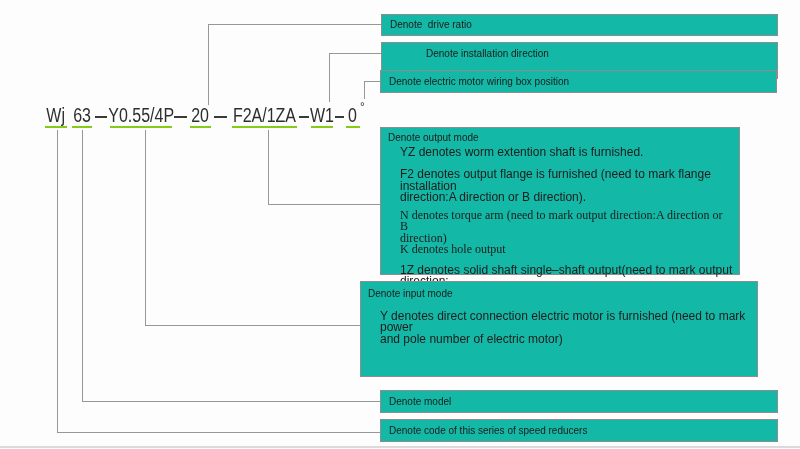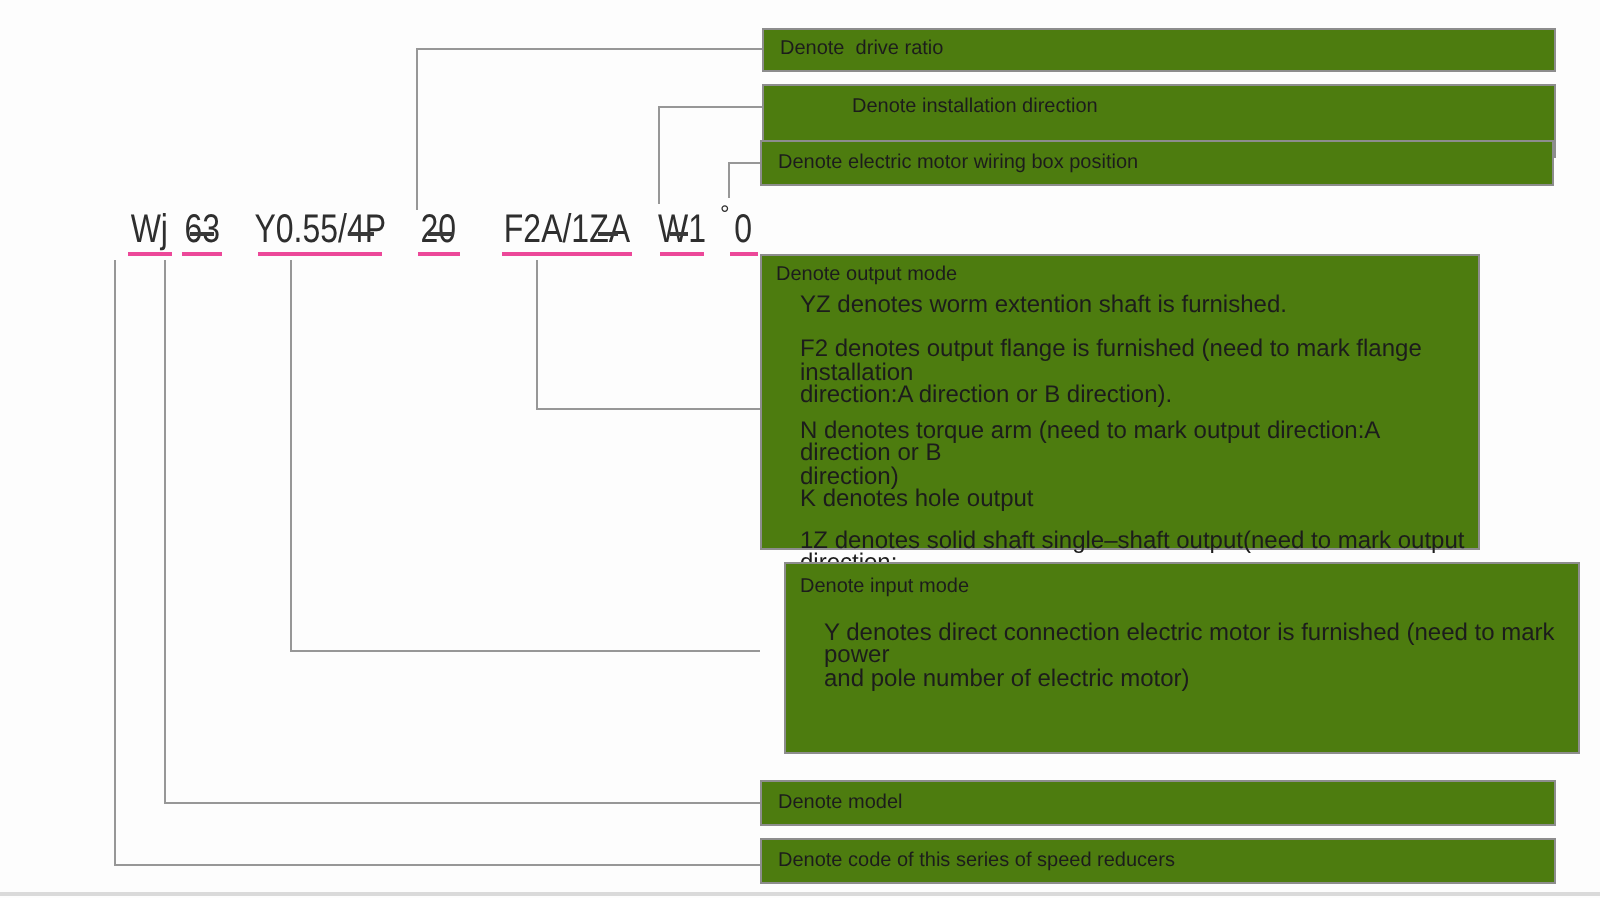--- a/index.html
+++ b/index.html
@@ -24,7 +24,7 @@
   .hline{position:absolute;height:1px;background:#979797;}
   
   .box{
-    position:absolute;box-sizing:border-box;border:1px solid #8d8d8d;background:#4d7c0f;
+    position:absolute;box-sizing:border-box;border:1px solid #8d8d8d;background:#14b8a6;
   }
   .box-label{
     font-size:10px;color:#1c1c1c;padding-left:8px;white-space:pre;display:block;

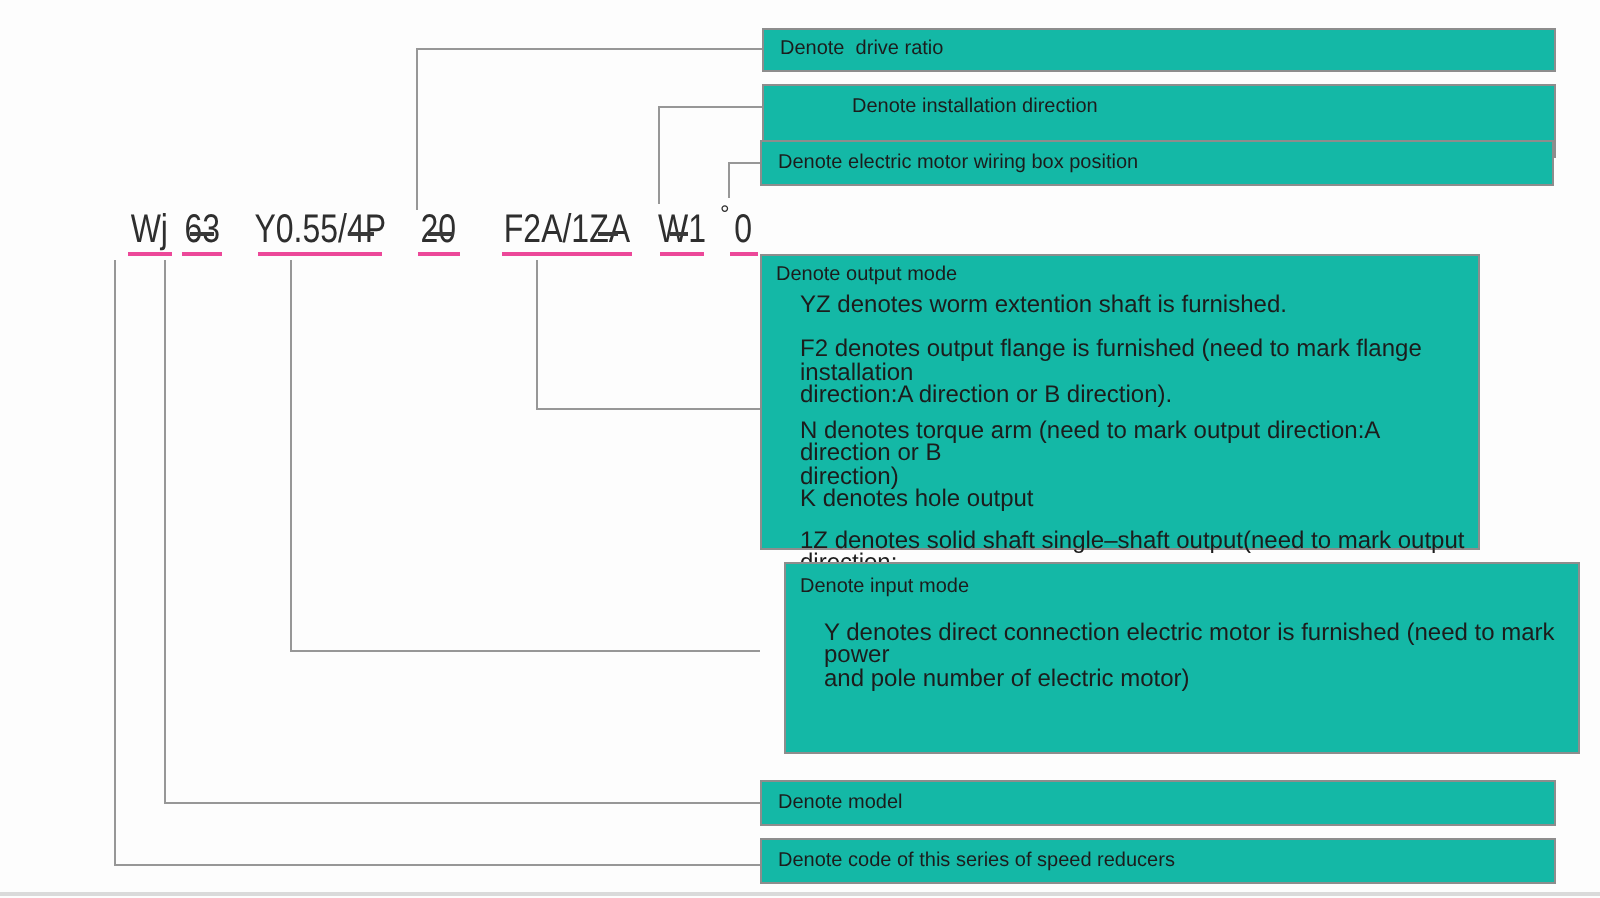--- a/index.html
+++ b/index.html
@@ -10,8 +10,8 @@
   
   .seg{
     position:absolute;top:104px;height:24px;box-sizing:border-box;
-    border-bottom:2px solid #ec4899;
-    display:flex;justify-content:center;align-items:flex-start;margin-left:19px;
+    border-bottom:2px solid #84cc16;
+    display:flex;justify-content:center;align-items:flex-start;
   }
   .seg-text{
     font-size:20px;line-height:22px;color:#2e2e2e;white-space:nowrap;

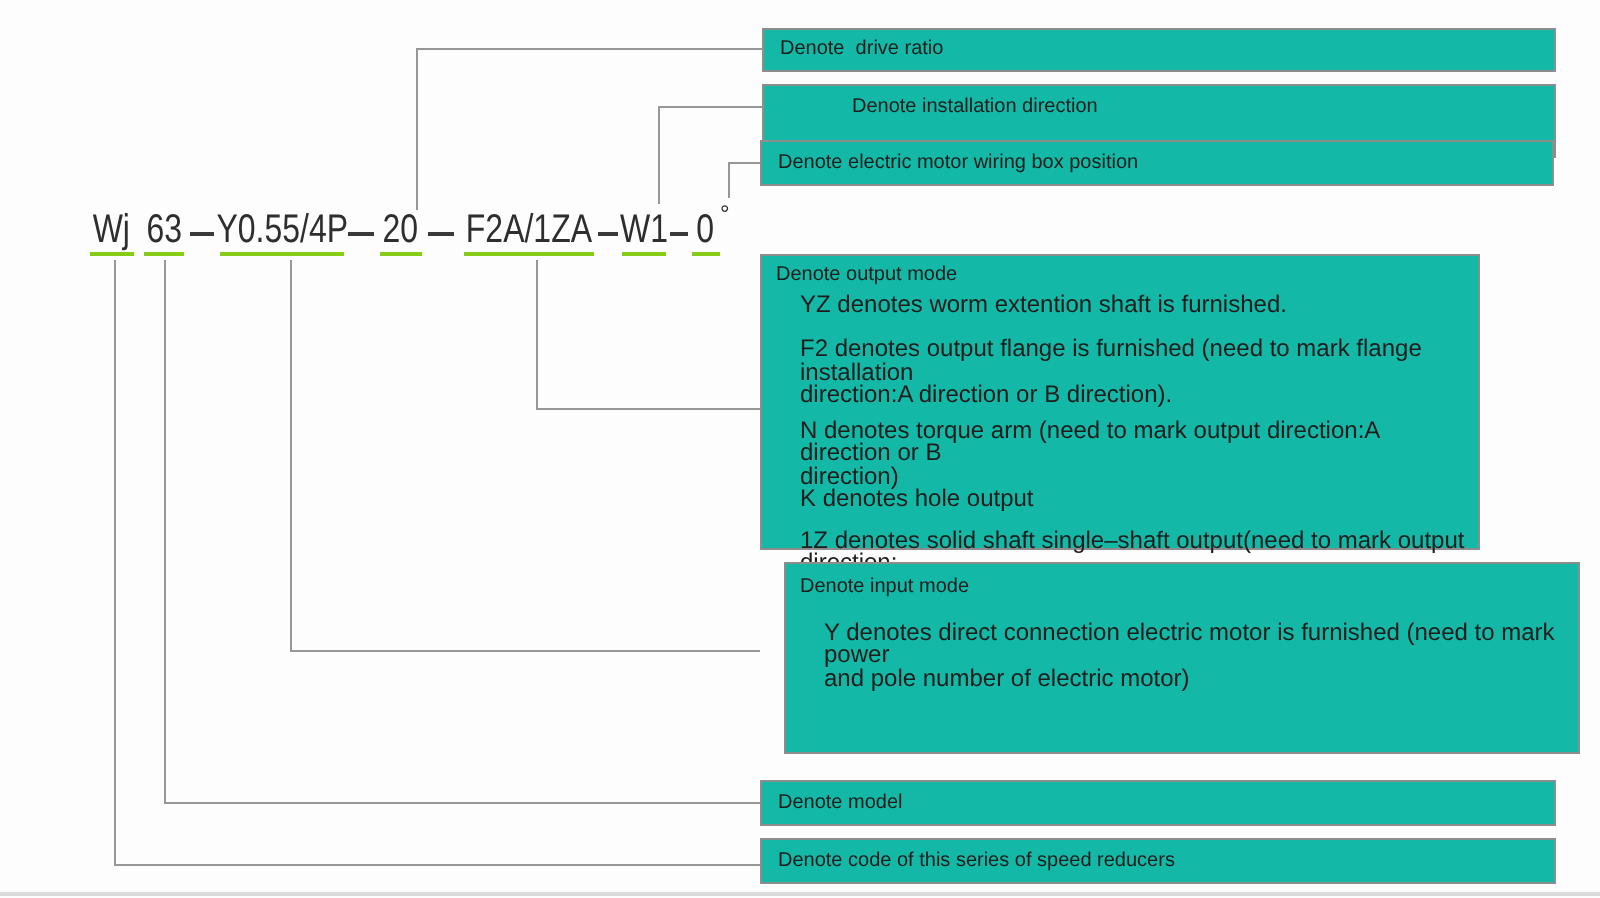--- a/index.html
+++ b/index.html
@@ -109,7 +109,7 @@
     <p class="para" style="margin-top:3px;">YZ denotes worm extention shaft is furnished.</p>
     <p class="para" style="margin-top:11px;">F2 denotes output flange is furnished (need to mark flange installation
 direction:A direction or B direction).</p>
-    <p class="para" style="margin-top:6px;">N denotes torque arm  (need to mark output direction:A direction or B
+    <p class="para" style="margin-top:6px;font-family:Liberation Serif, serif;">N denotes torque arm  (need to mark output direction:A direction or B
 direction)
 K denotes hole output</p>
     <p class="para" style="margin-top:9px;margin-left:12px;">1Z denotes solid shaft single–shaft output(need to mark output direction:

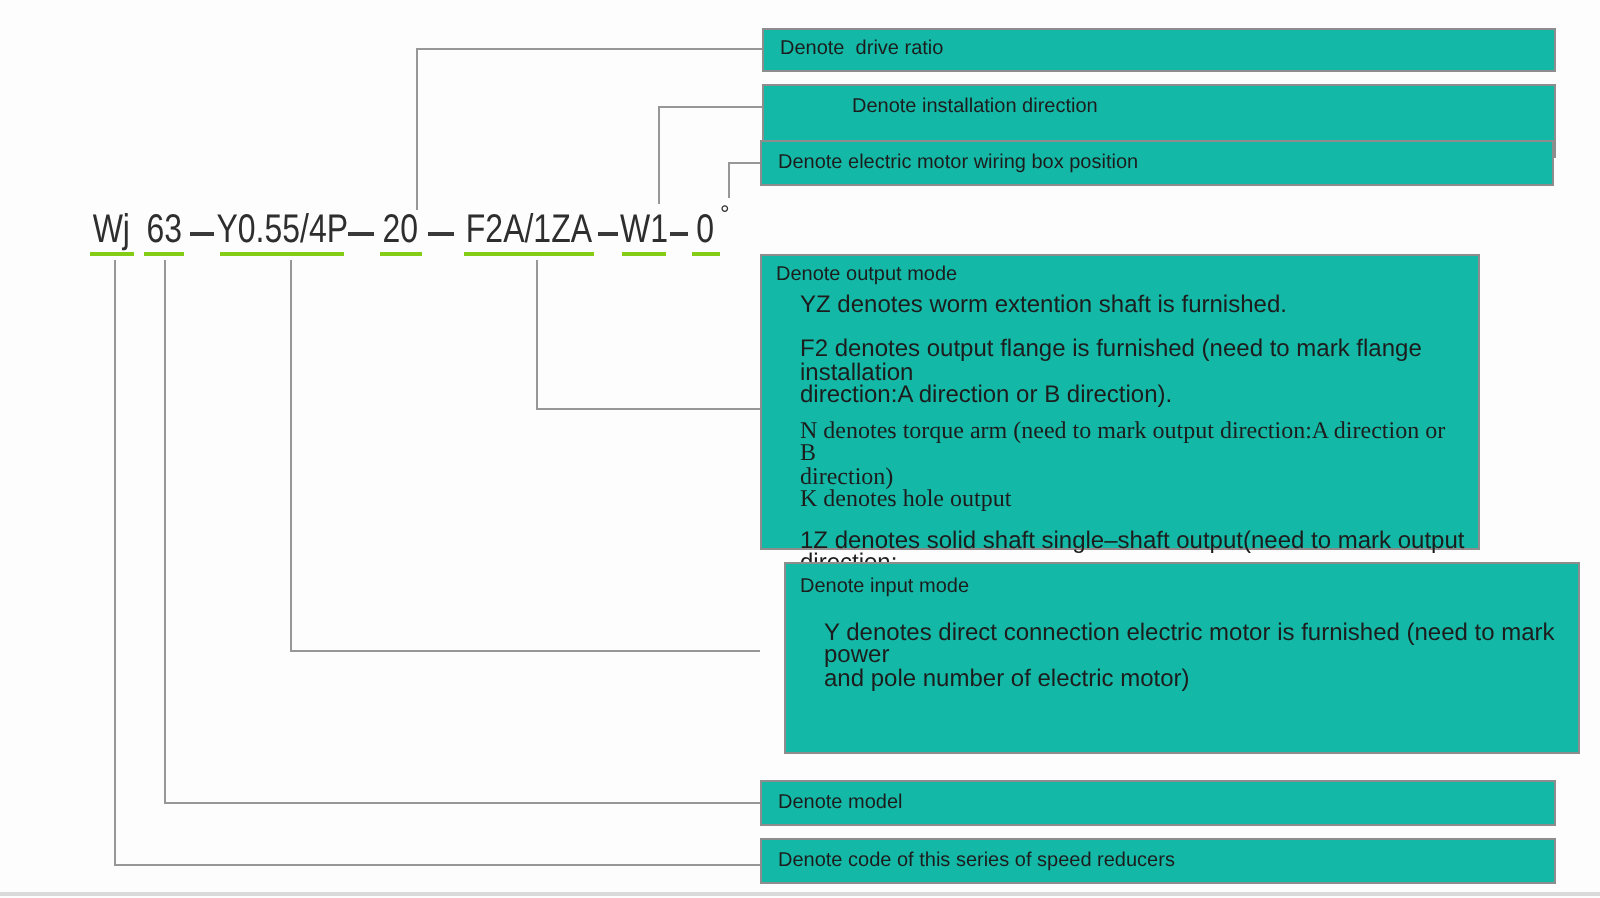--- a/index.html
+++ b/index.html
@@ -117,7 +117,7 @@
 2Z denotes solid shaft double–shaft output</p>
   </div>
 
-  <div class="box" id="box-input" style="left:392px;top:281px;width:398px;height:96px;">
+  <div class="box" id="box-input" style="left:360px;top:281px;width:398px;height:96px;">
     <p class="big-box-title">Denote input mode</p>
     <p class="para" style="margin-top:11px;">Y denotes direct connection electric motor is furnished (need to mark power
 and pole number of electric motor)</p>

